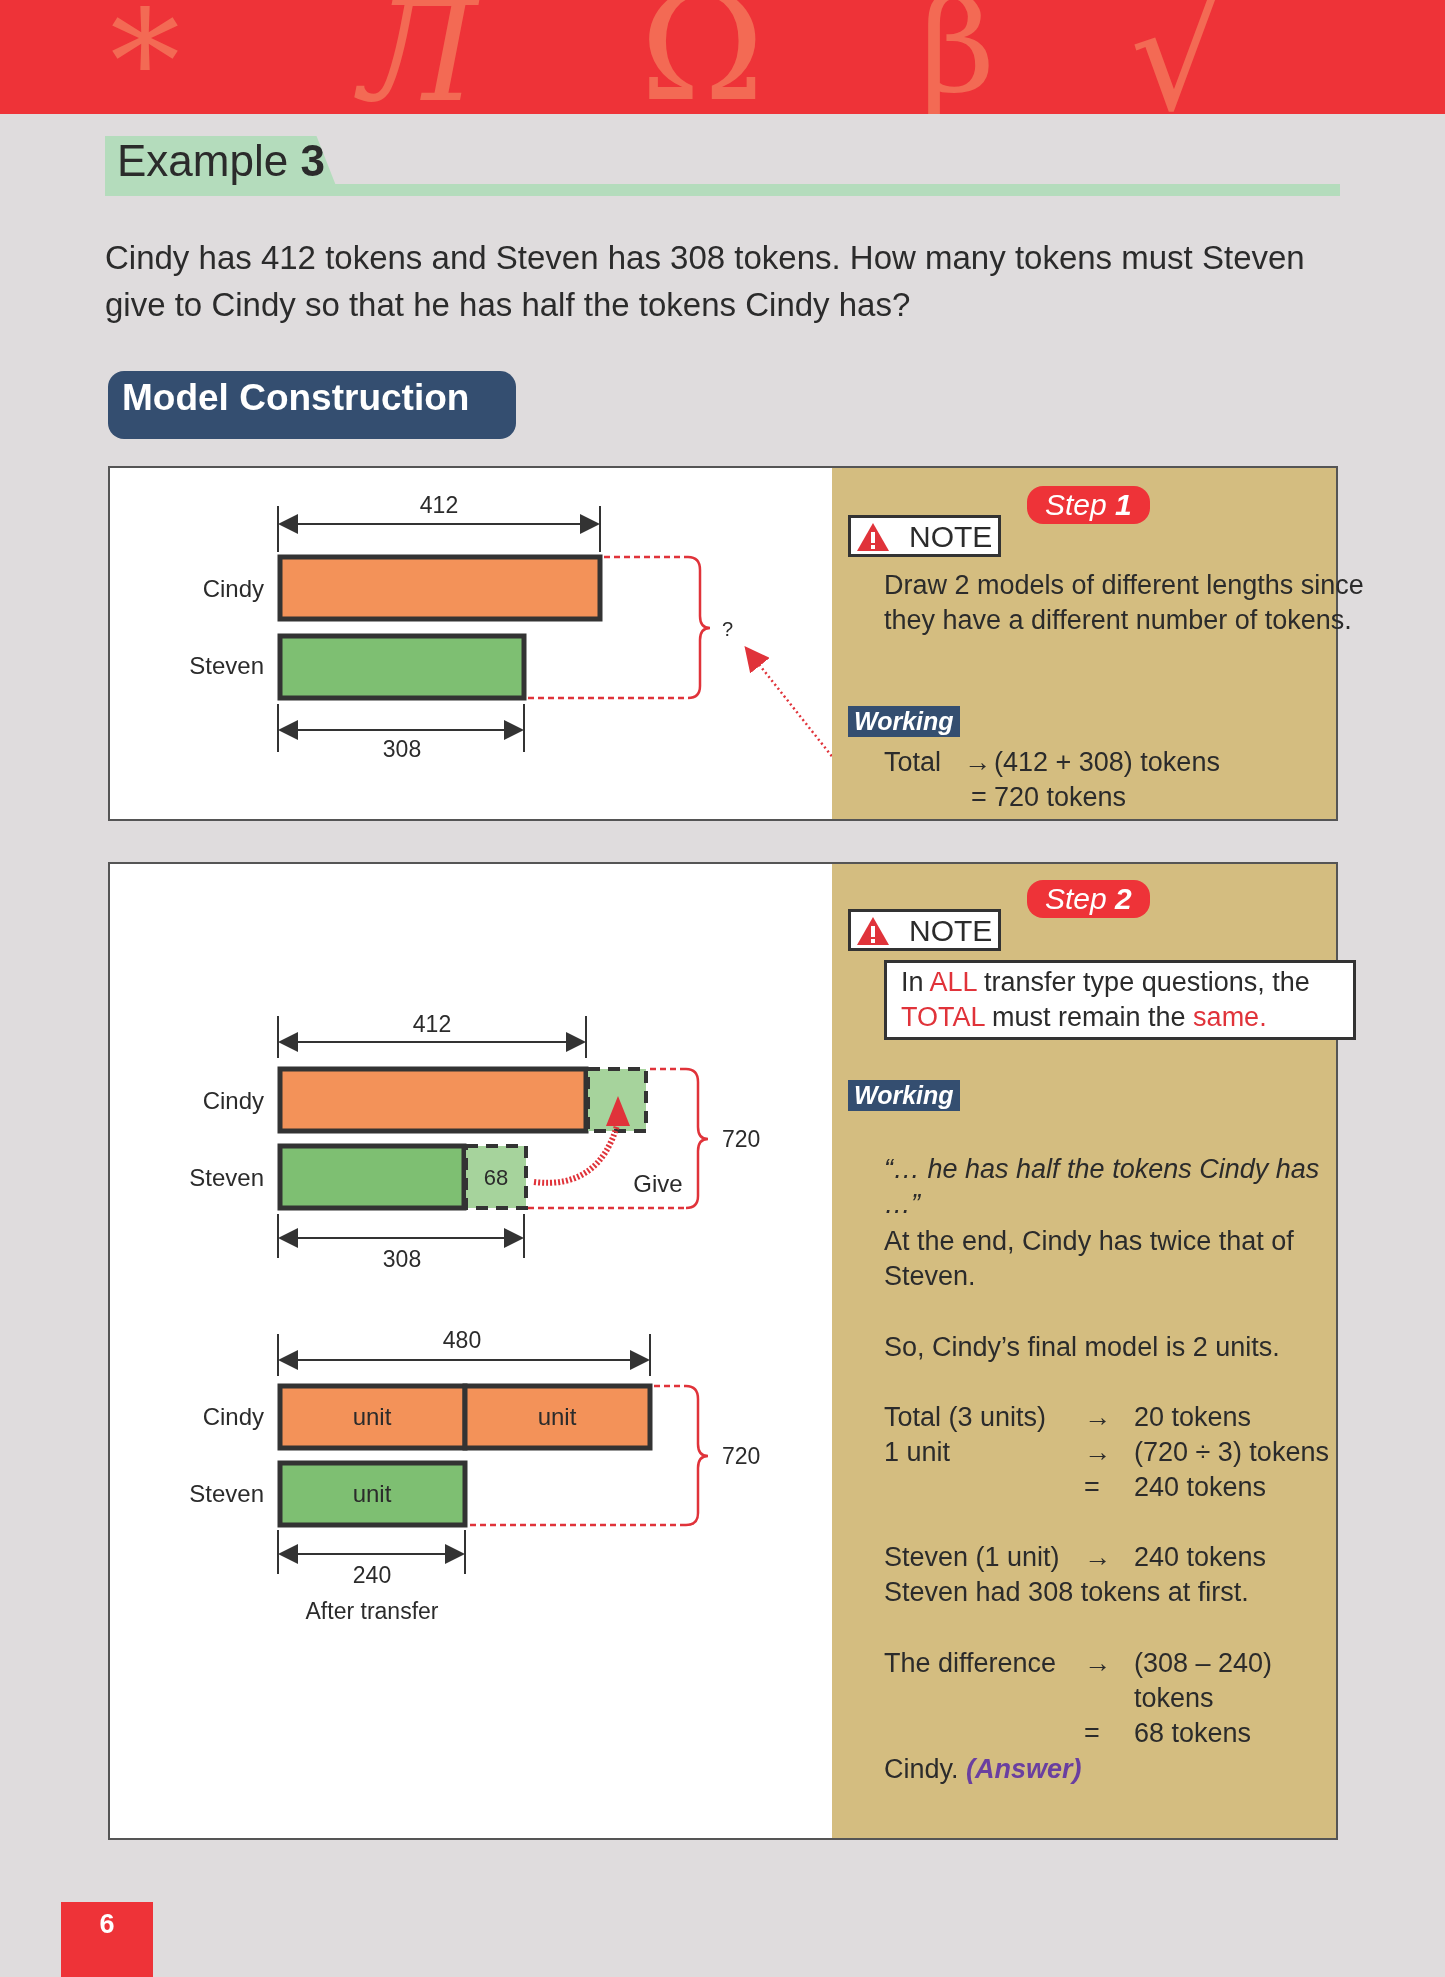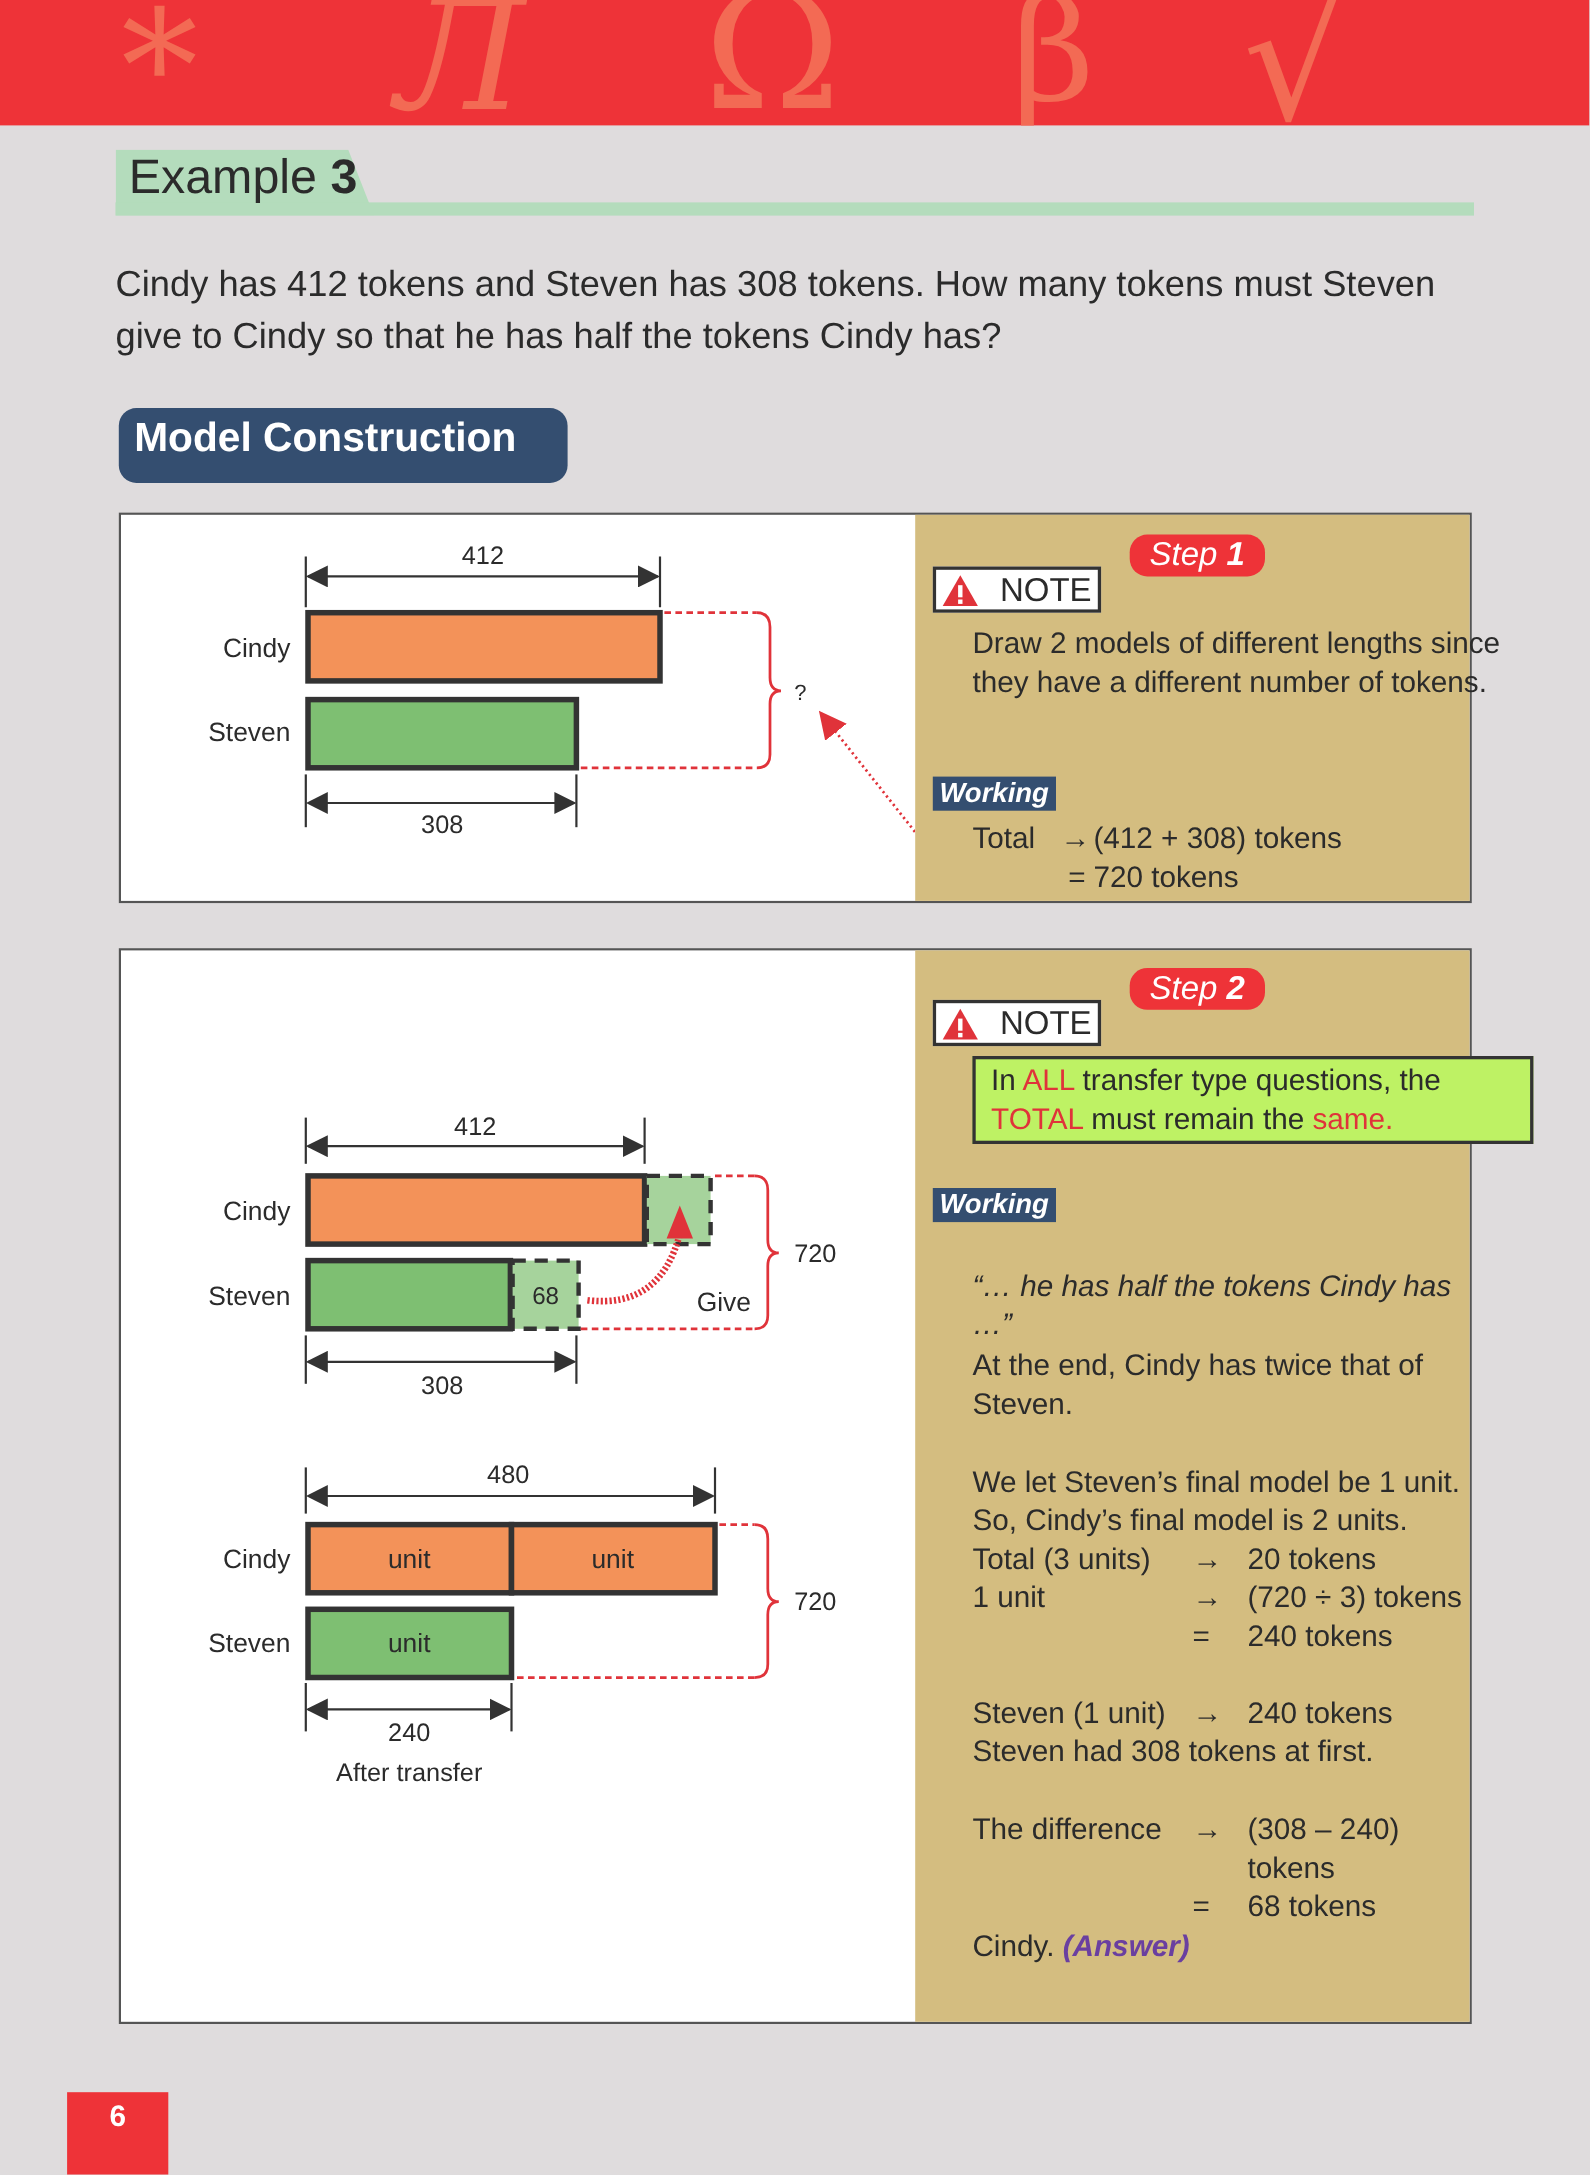--- a/index.html
+++ b/index.html
@@ -167,7 +167,7 @@
         </svg>
       <span>NOTE</span>
     </div>
-    <div class="txt" style="left:16px;top:96px;width:510px;background:#bef264;border:3px solid #333;padding:2px 14px;">
+    <div class="txt" style="left:16px;top:96px;width:472px;background:#ffffff;border:3px solid #333;padding:2px 14px;">
       <span>In </span><span class="red">ALL</span><span> transfer type questions, the </span><span class="red">TOTAL</span><span> must remain the </span><span class="red">same.</span>
     </div>
     <div class="working" style="left:16px;top:216px;">Working</div>

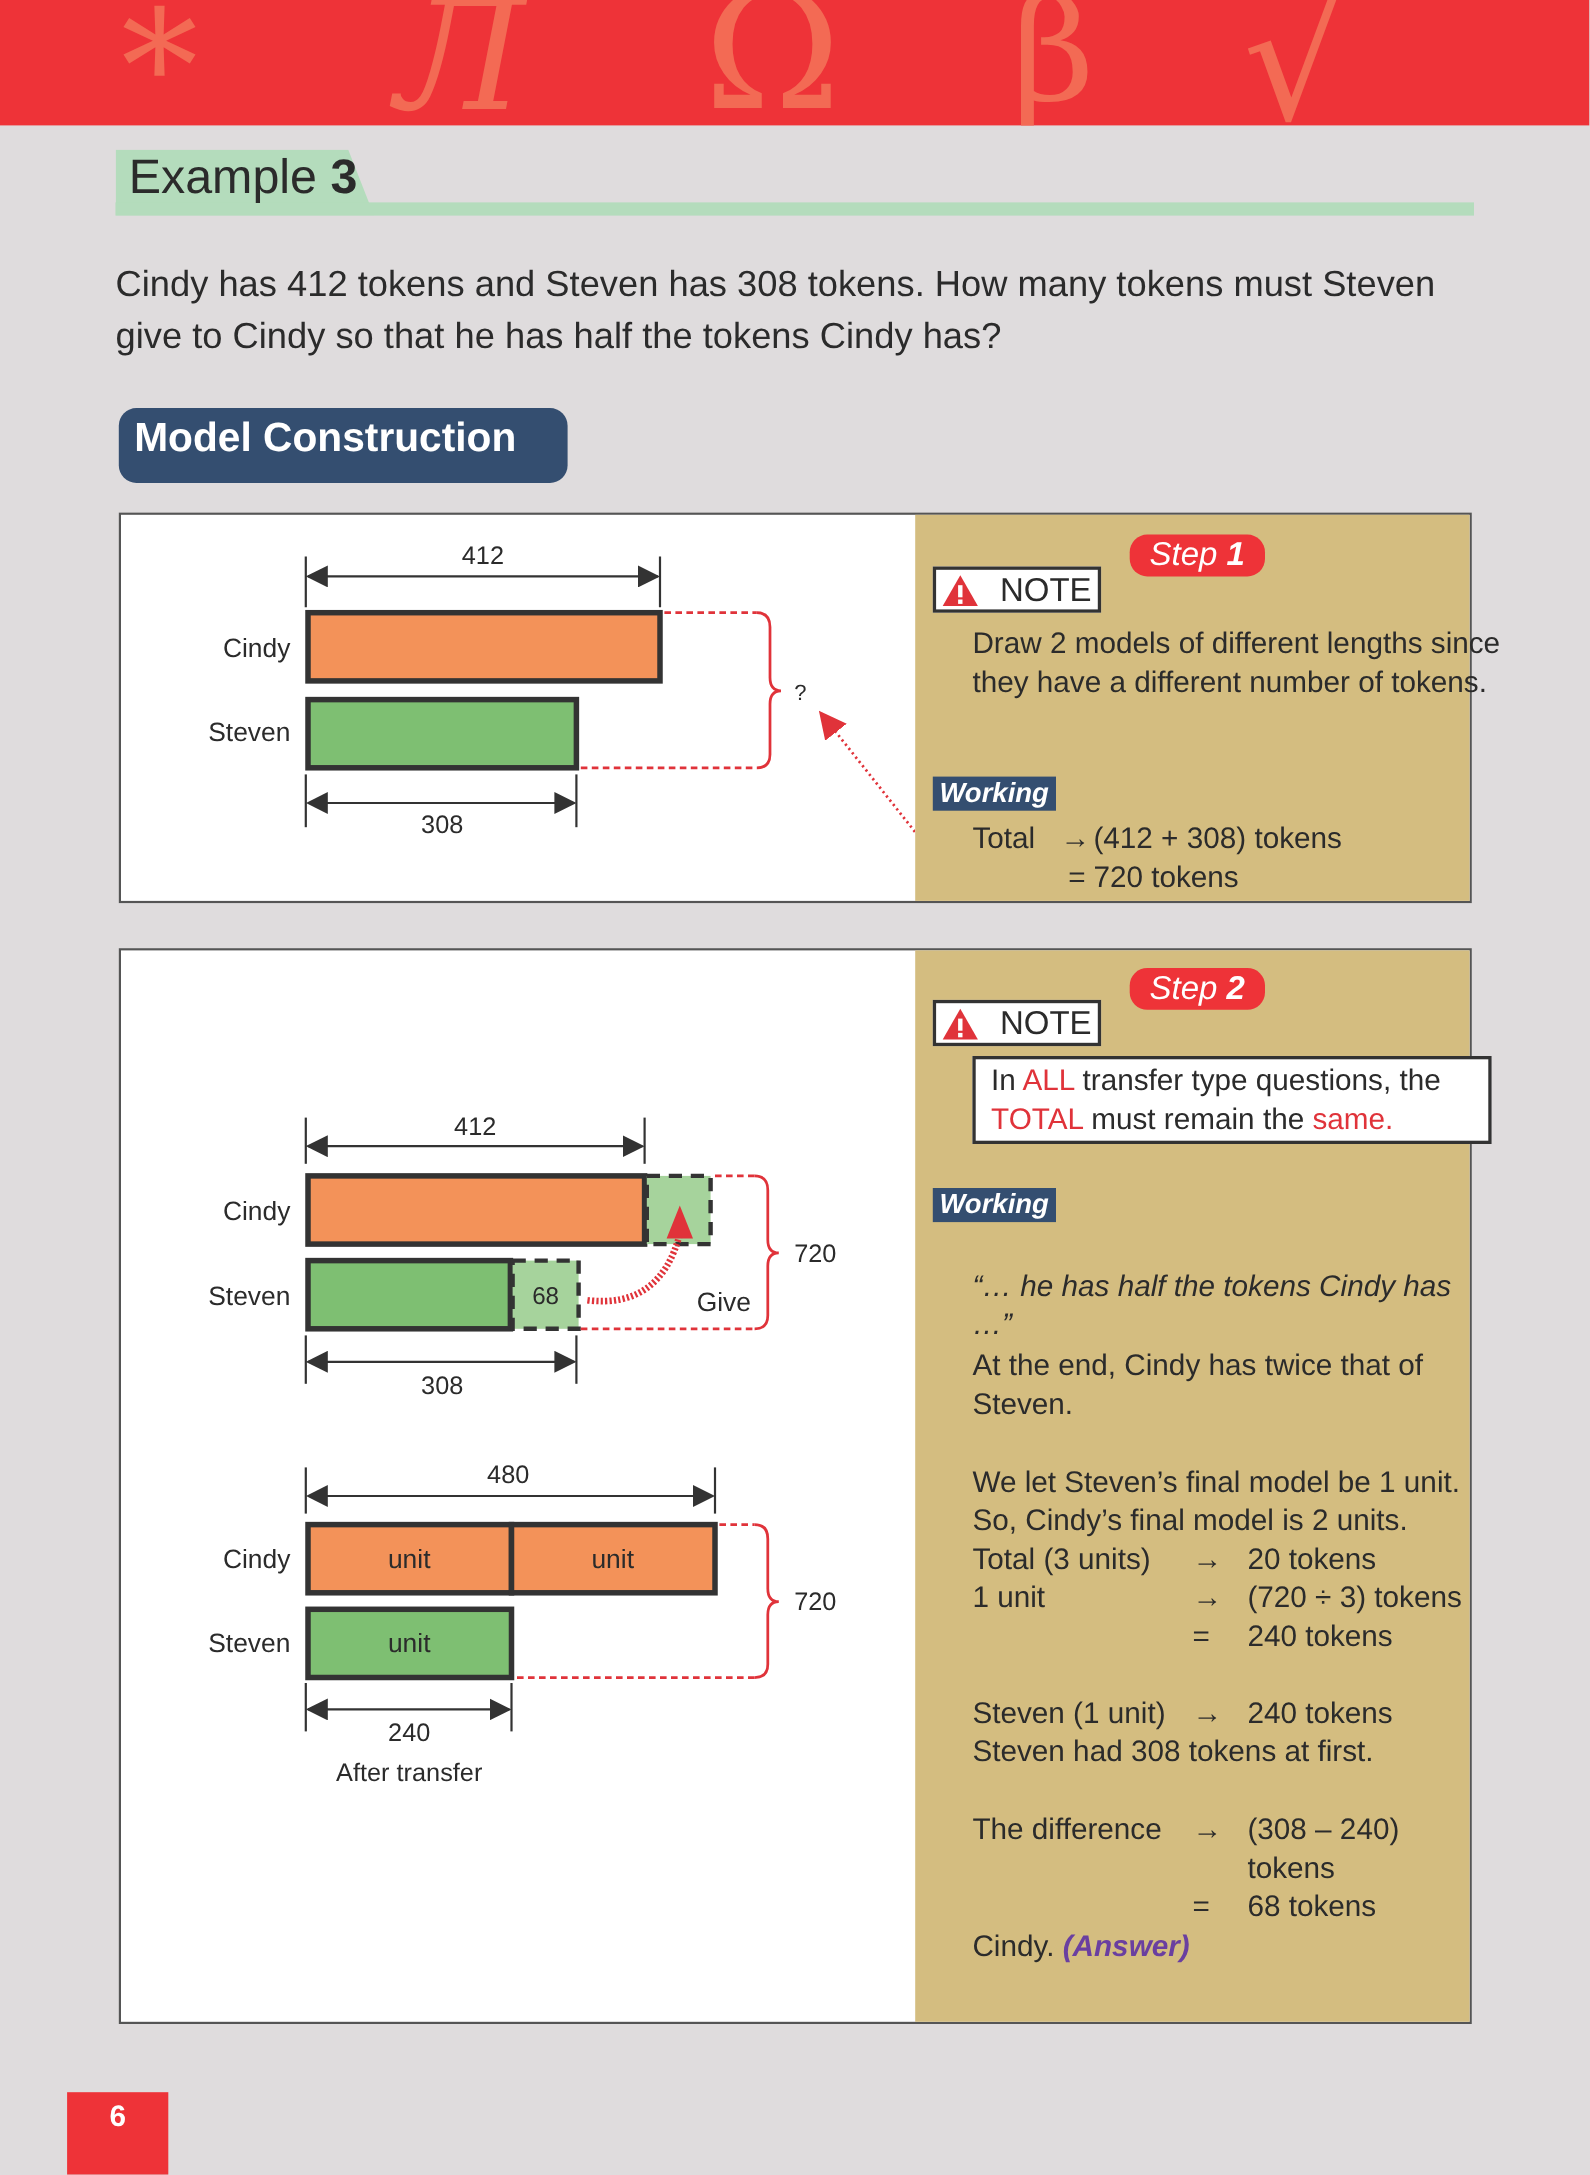--- a/index.html
+++ b/index.html
@@ -174,7 +174,6 @@
     <div class="txt" style="left:16px;top:360px;width:440px;">At the end, Cindy has twice that of Steven.</div>
     <div class="txt" style="left:16px;top:288px;font-style:italic;">“… he has half the tokens Cindy has …”</div>
     <div class="txt" style="left:16px;top:466px;">
-      <div>We let Steven’s final model be 1 unit.</div>
       <div>So, Cindy’s final model is 2 units.</div>
     </div>
     <div class="txt grid" style="left:16px;top:536px;">

